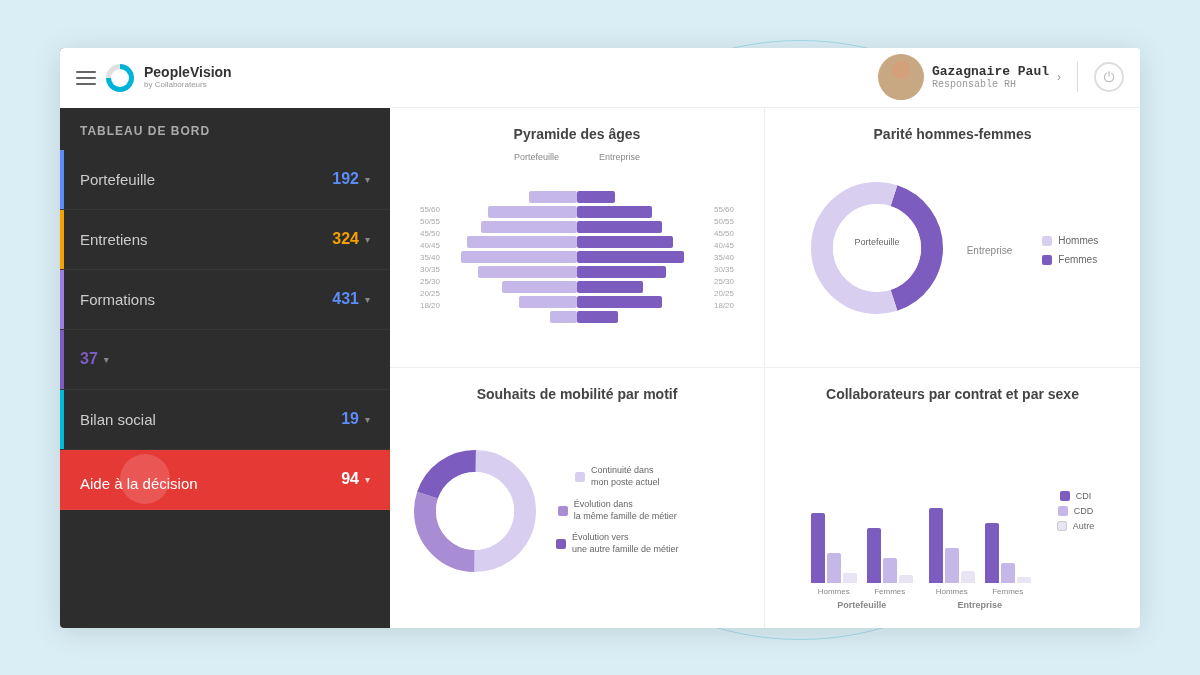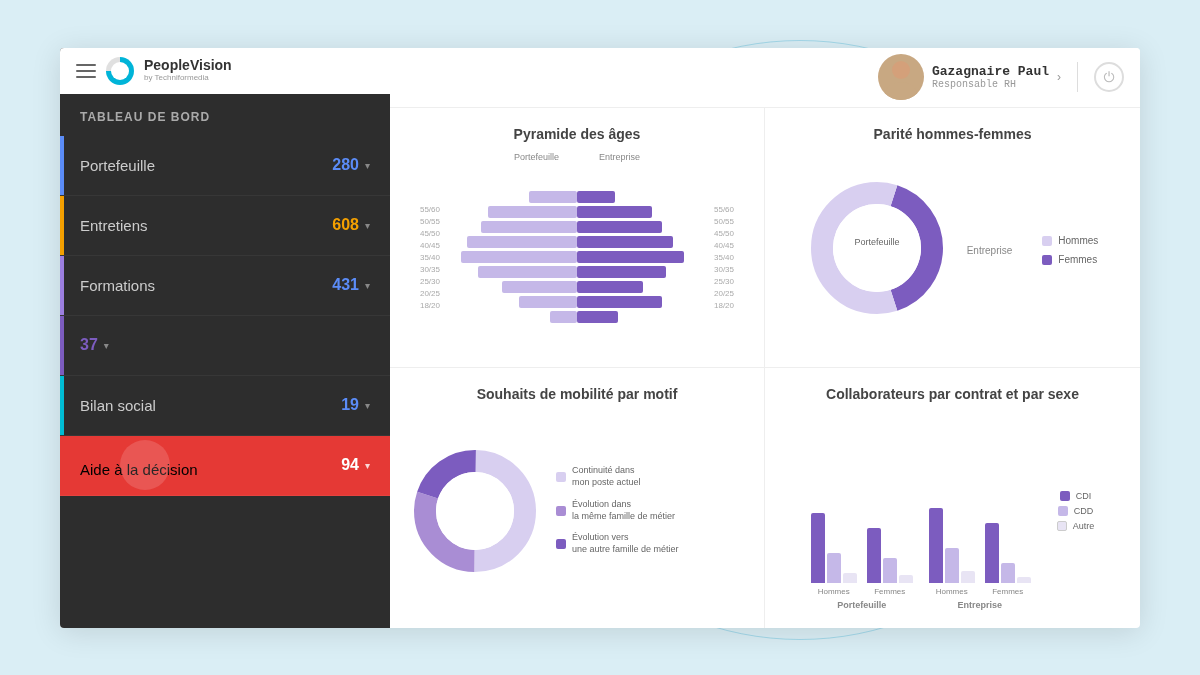--- a/index.html
+++ b/index.html
@@ -49,7 +49,7 @@
       display: flex;
       align-items: center;
       padding: 0 16px;
-      height: 46px;
+      height: 60px;
       gap: 10px;
     }
 

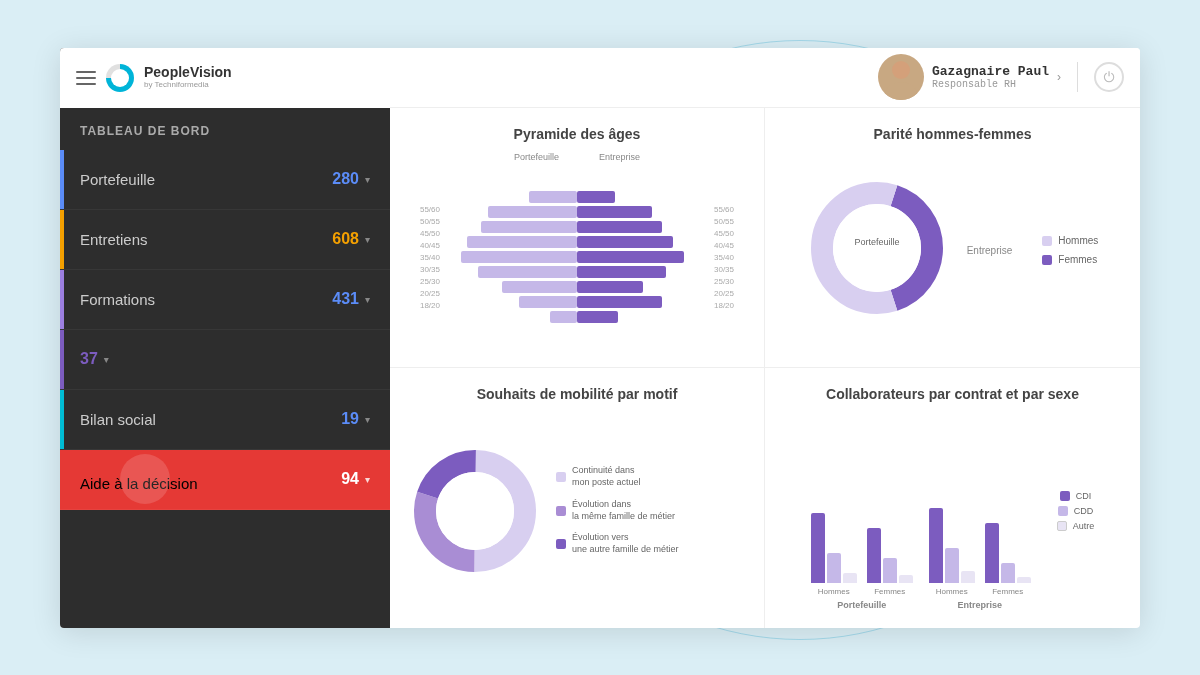--- a/index.html
+++ b/index.html
@@ -411,7 +411,7 @@
       </div>
       <div class="logo-text">
         <span class="logo-main">PeopleVision</span>
-        <span class="logo-sub">by Techniformedia</span>
+        <span class="logo-sub">by Collaborateurs</span>
       </div>
     </div>
 

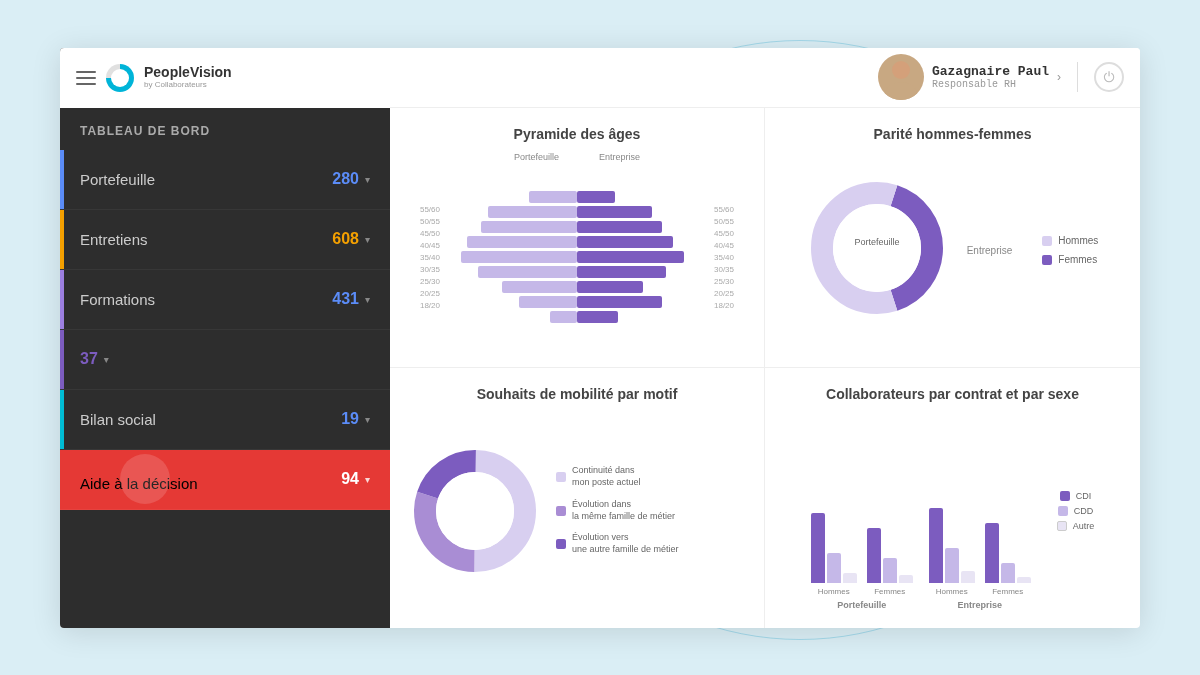--- a/index.html
+++ b/index.html
@@ -422,7 +422,7 @@
       <div class="sidebar-item">
         <div class="sidebar-item-accent" style="background:#5b8cf7;"></div>
         <span class="sidebar-item-label">Portefeuille</span>
-        <span class="sidebar-item-value" style="color:#5b8cf7;">280</span>
+        <span class="sidebar-item-value" style="color:#5b8cf7;">192</span>
         <span class="sidebar-item-arrow">▾</span>
       </div>
 

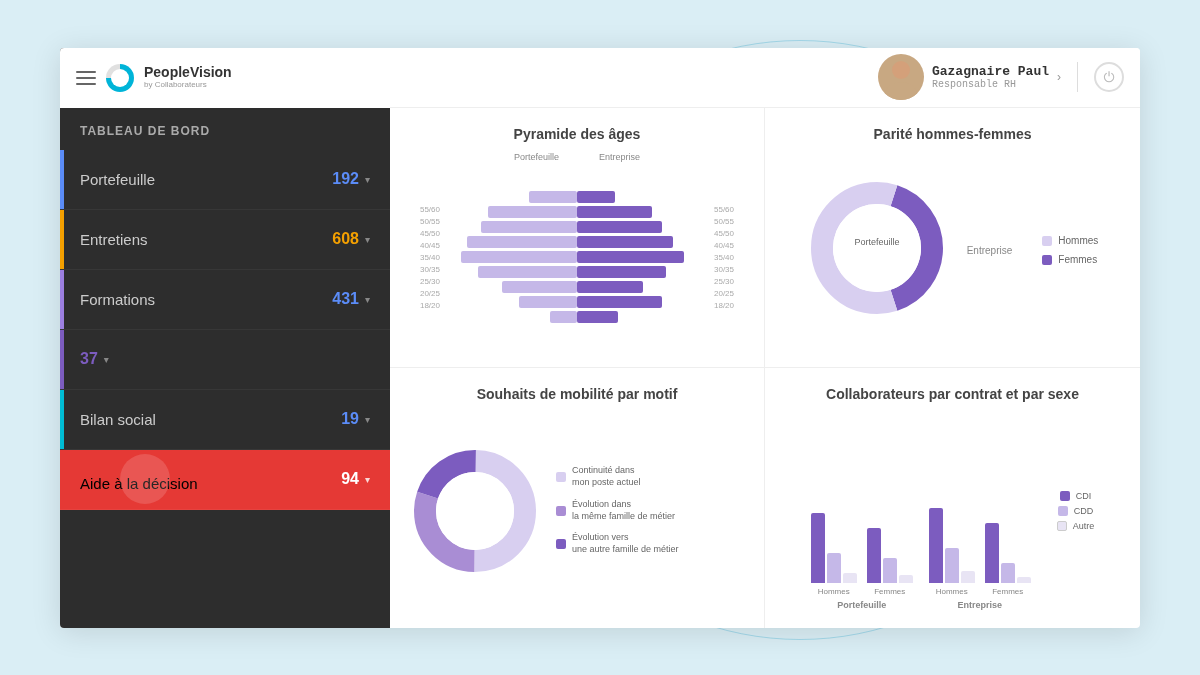--- a/index.html
+++ b/index.html
@@ -429,7 +429,7 @@
       <div class="sidebar-item">
         <div class="sidebar-item-accent" style="background:#f4a000;"></div>
         <span class="sidebar-item-label">Entretiens</span>
-        <span class="sidebar-item-value" style="color:#f4a000;">608</span>
+        <span class="sidebar-item-value" style="color:#f4a000;">324</span>
         <span class="sidebar-item-arrow">▾</span>
       </div>
 

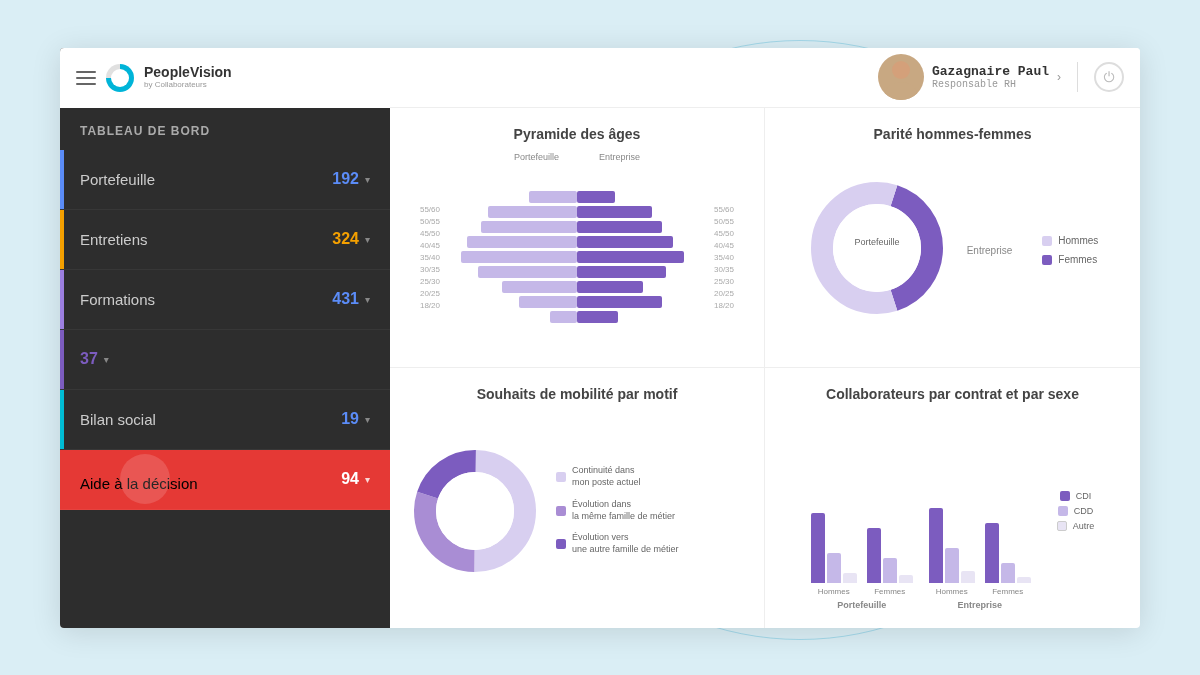--- a/index.html
+++ b/index.html
@@ -331,6 +331,7 @@
       font-size: 9px;
       color: #666;
       line-height: 1.3;
+      align-items: center;
     }
 
     .collab-group {

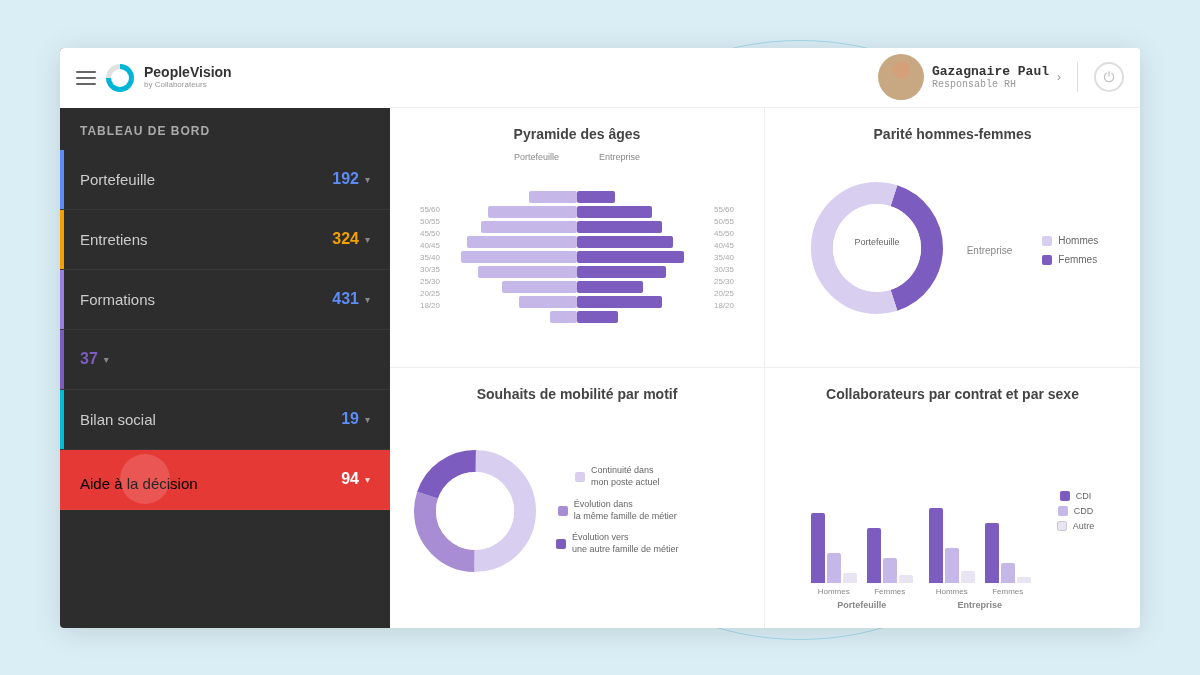--- a/index.html
+++ b/index.html
@@ -153,7 +153,7 @@
       background: #e53935;
     }
     .sidebar-item.active .sidebar-item-label {
-      color: #000000;
+      color: #ffffff;
       margin-top: 8px;
     }
     .sidebar-item.active .sidebar-item-arrow {

